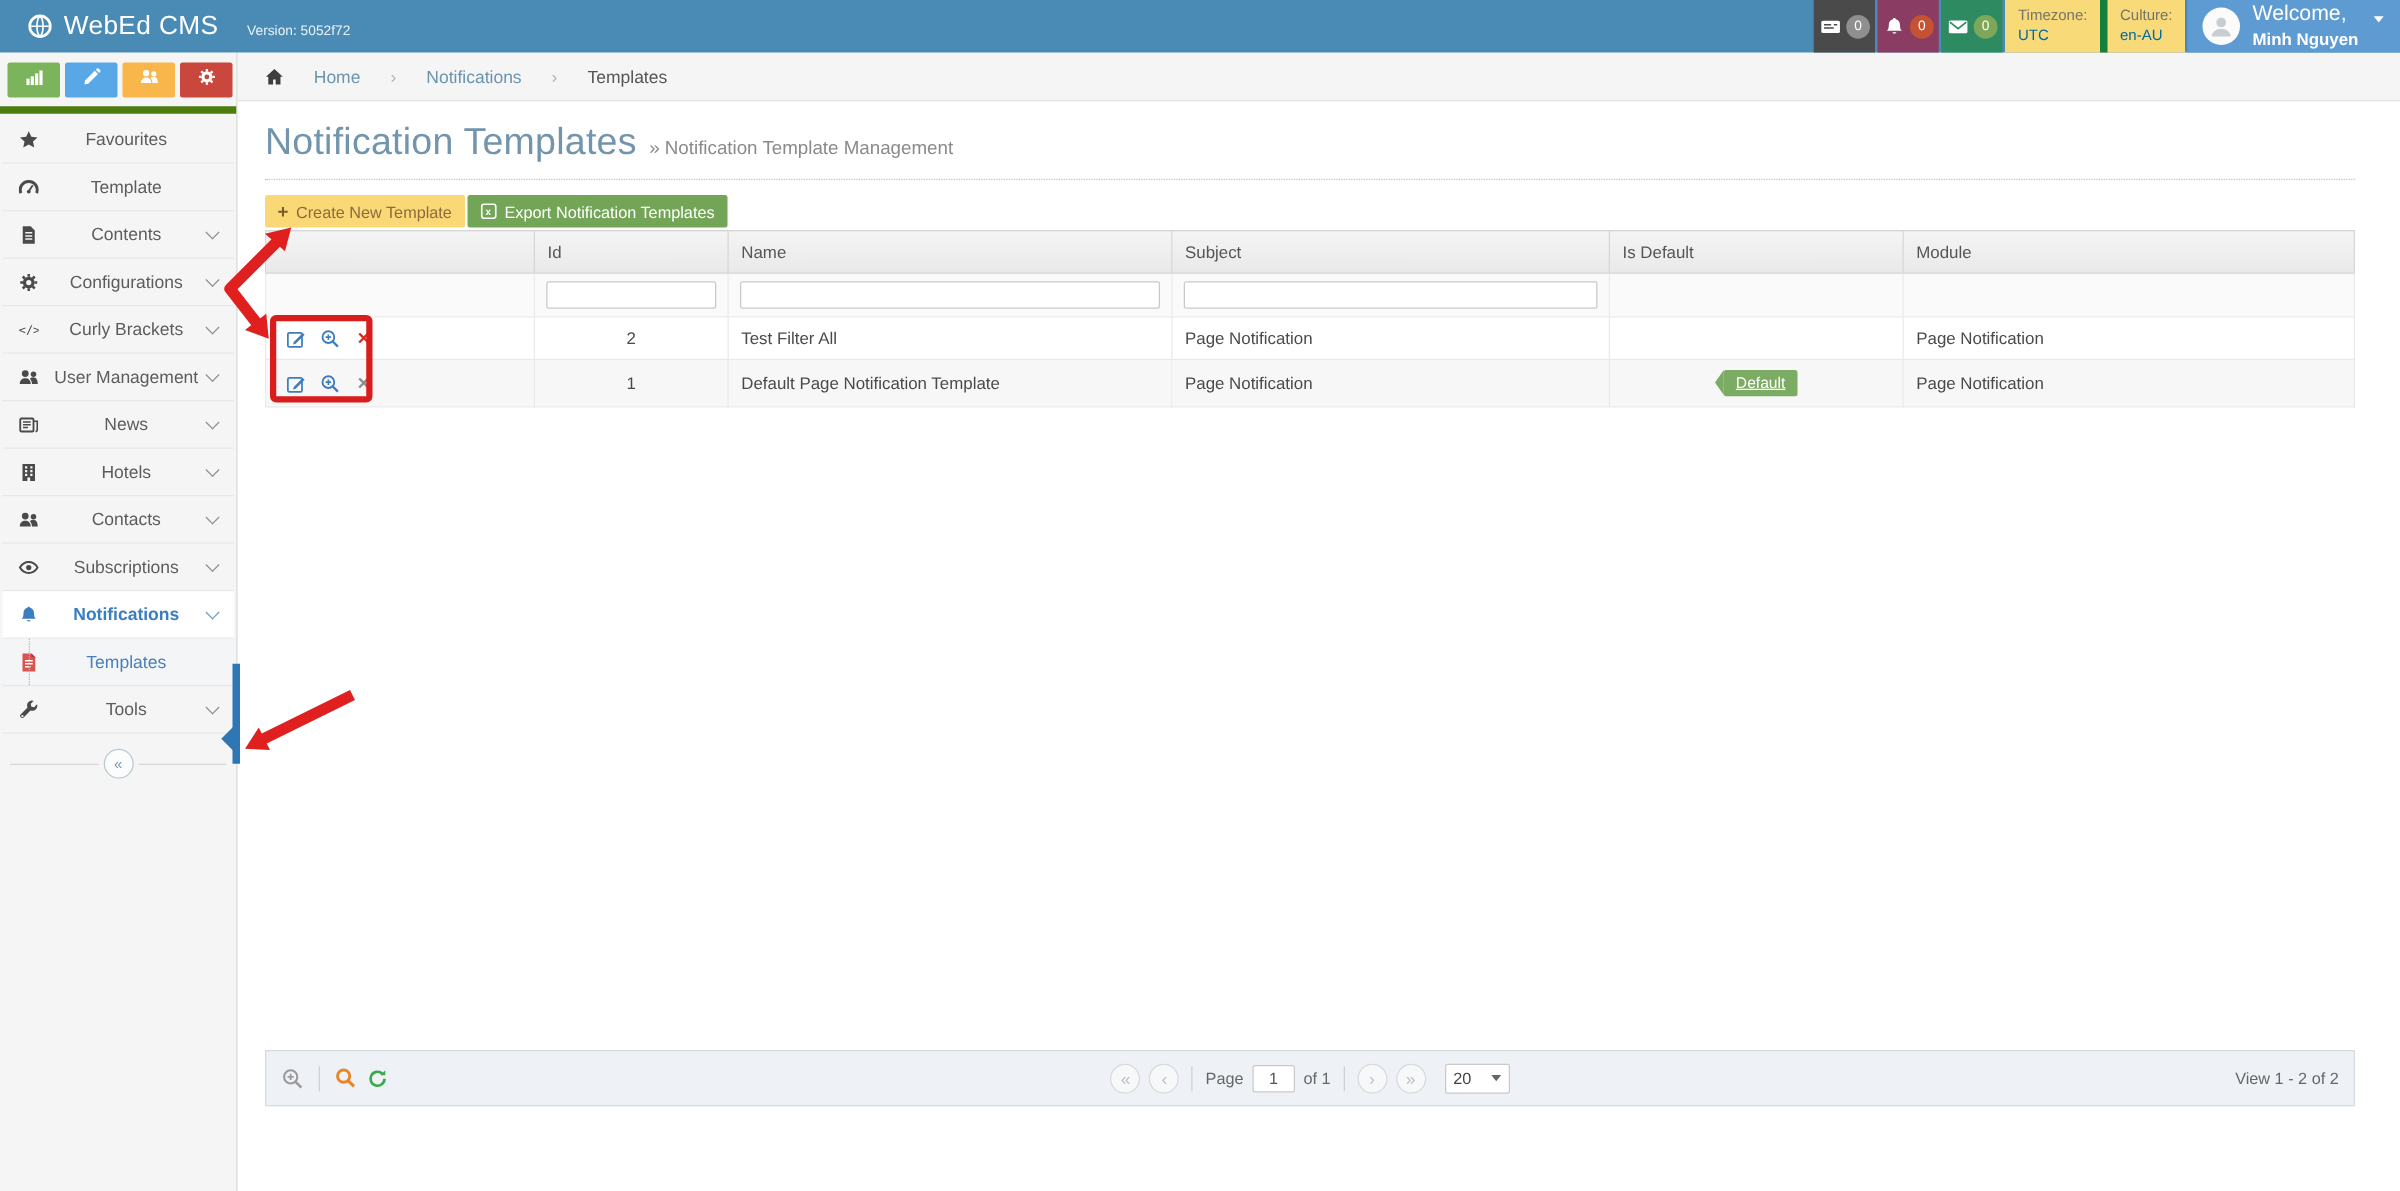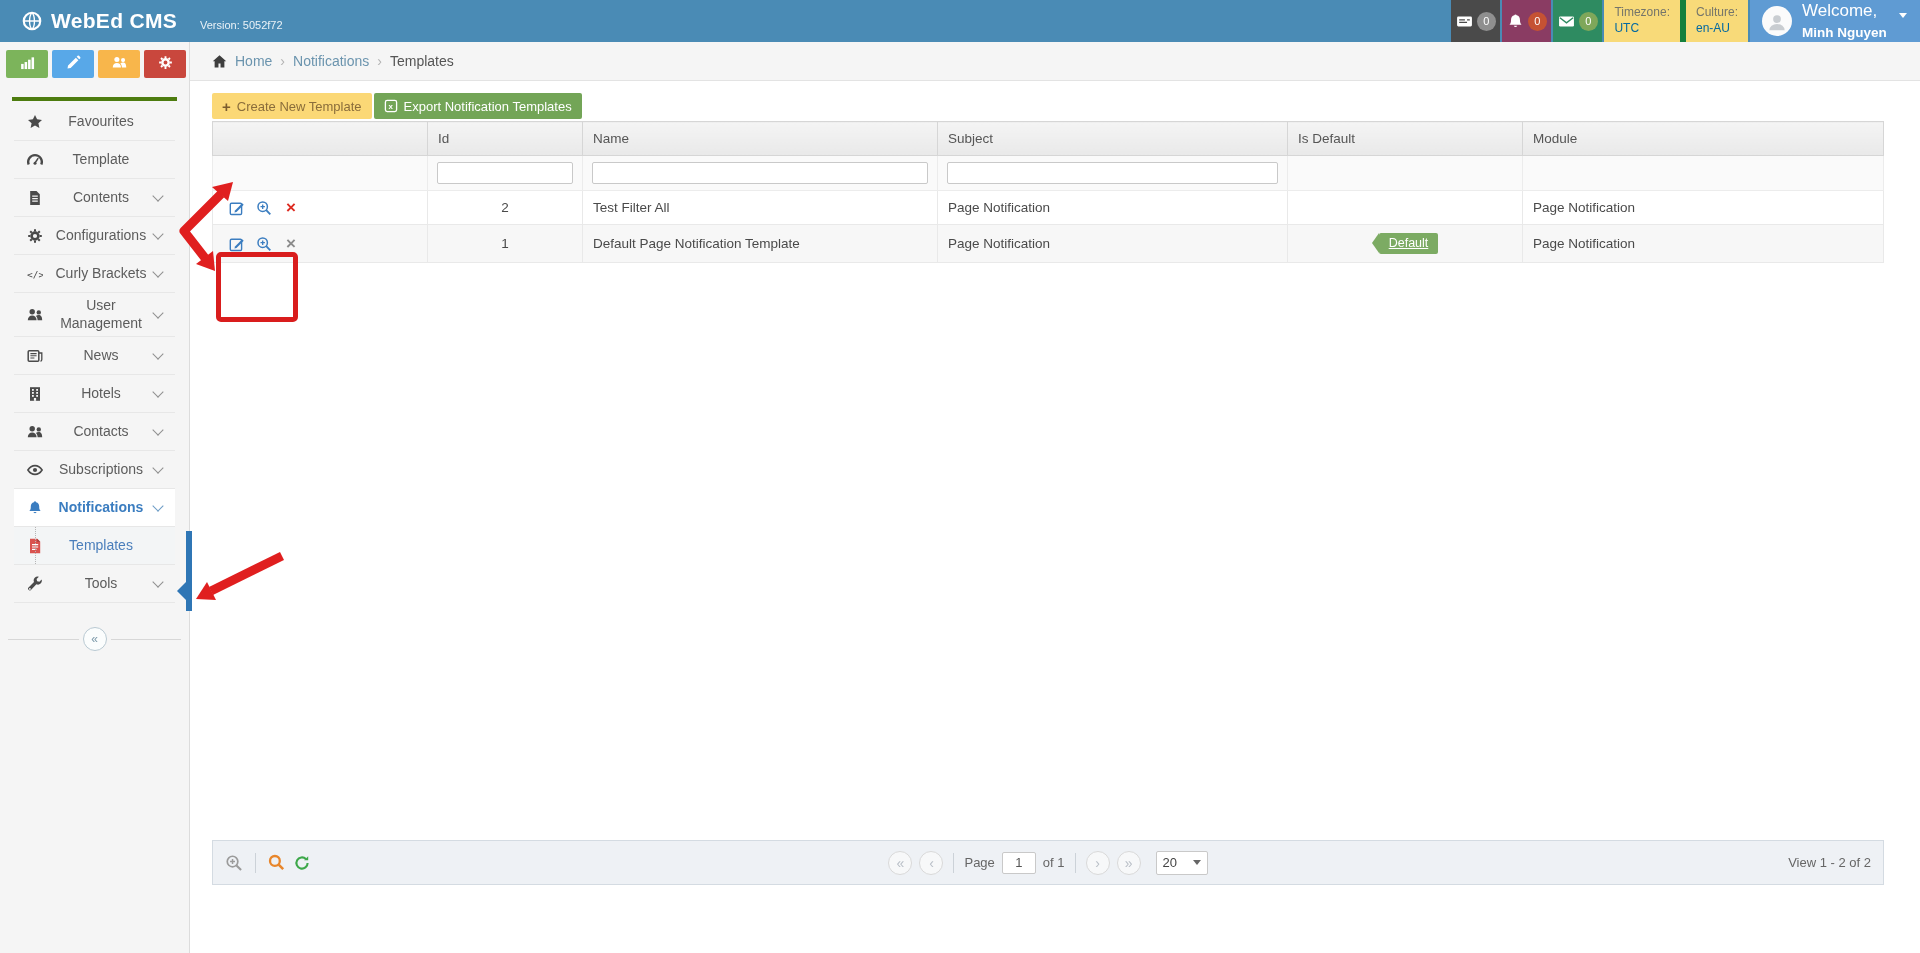--- a/index.html
+++ b/index.html
@@ -10,7 +10,7 @@
   .topbar{position:absolute;left:0;top:0;width:1920px;height:42px;background:#4a8bb5;display:flex;align-items:center;color:#fff;z-index:10;}
   .brand{display:flex;align-items:center;gap:9px;padding-left:22px;}
   .brand-icon{width:20px;height:20px;color:#fff;}
-  .brand-name{font-size:21px;font-weight:bold;letter-spacing:.3px;}
+  .brand-name{font-size:21px;font-weight:normal;letter-spacing:.3px;}
   .version{font-size:11px;margin-left:14px;margin-top:7px;color:#eaf2f7;}
   .topbar-right{margin-left:auto;display:flex;height:42px;}
   .tb-stat{width:49px;display:flex;align-items:center;justify-content:center;gap:4px;margin-left:2px;cursor:pointer;}

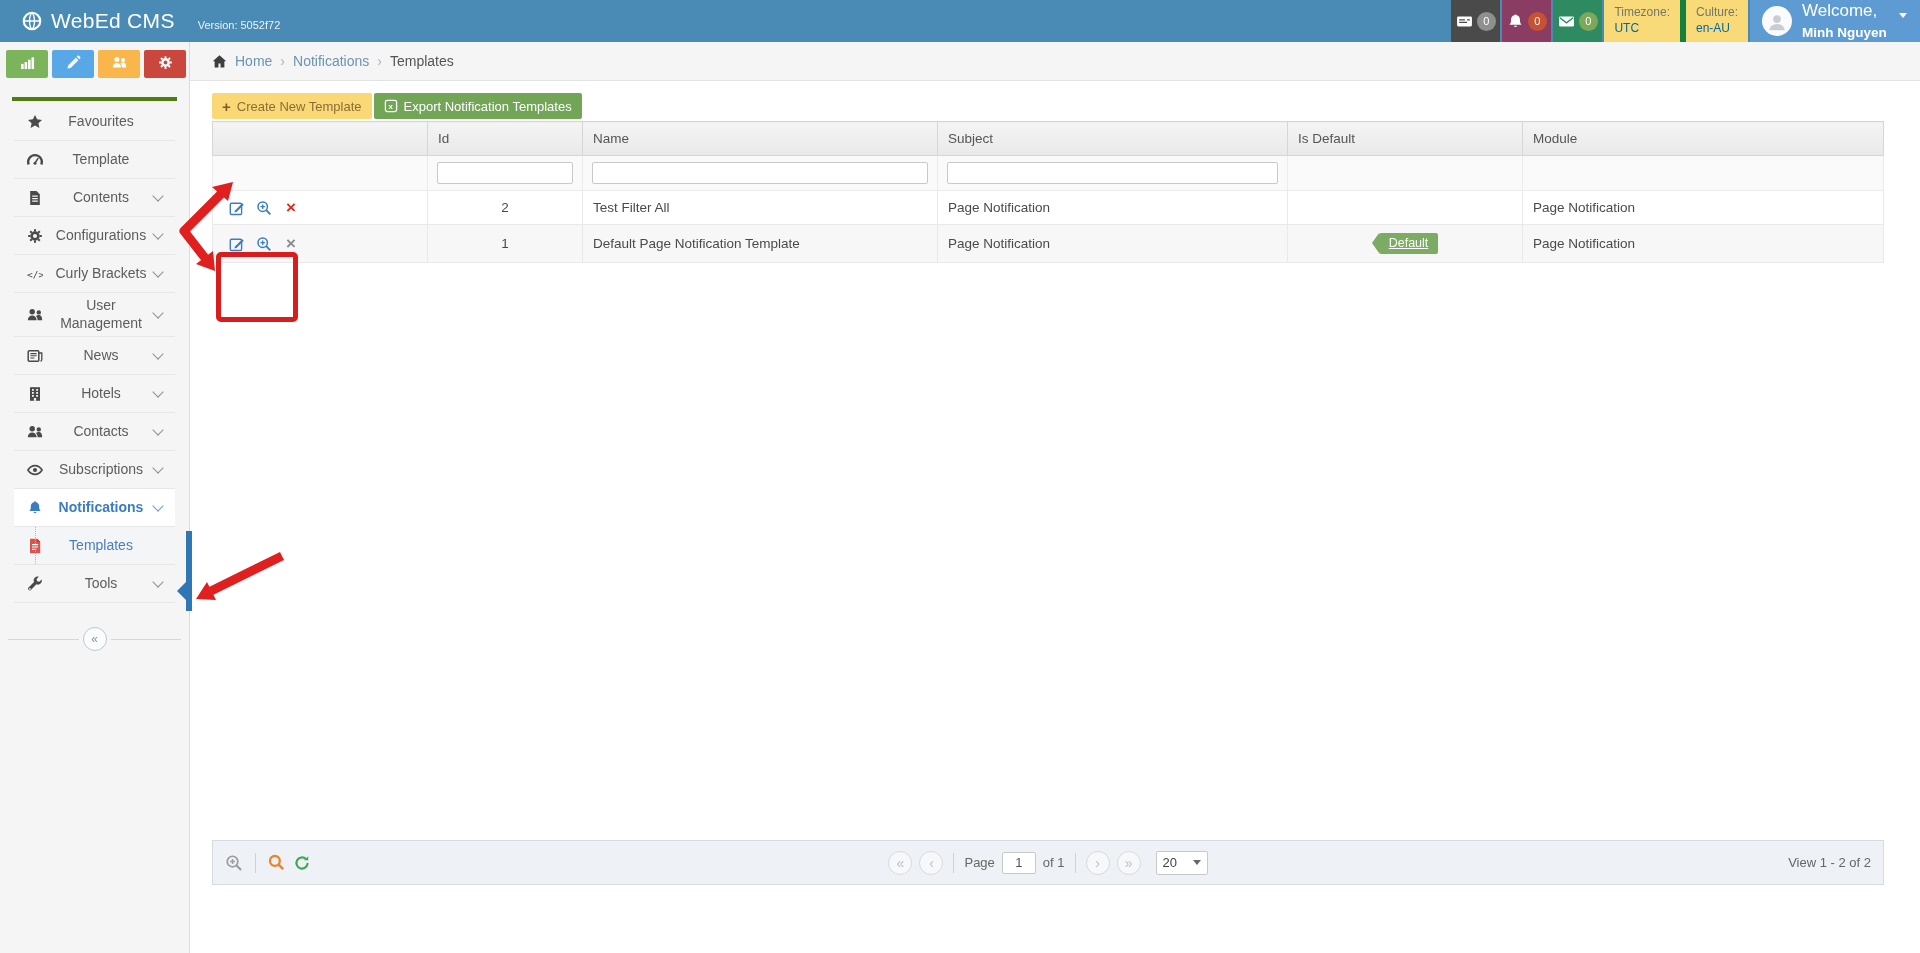--- a/index.html
+++ b/index.html
@@ -56,7 +56,7 @@
 
   
   .main{position:absolute;left:190px;top:42px;right:0;bottom:0;background:#fff;}
-  .bc-bar{height:38px;background:#f5f5f5;border-bottom:1px solid #e3e3e3;display:flex;align-items:center;padding-left:22px;gap:8px;font-size:14px;}
+  .bc-bar{height:38px;background:#f5f5f5;border-bottom:1px solid #e3e3e3;display:flex;align-items:center;padding-left:22px;gap:24px;font-size:14px;}
   .home-ic{width:15px;height:15px;color:#3e3e3e;display:flex;}
   .home-ic svg{width:15px;height:15px;}
   .bc-link{color:#6b94ae;cursor:pointer;}

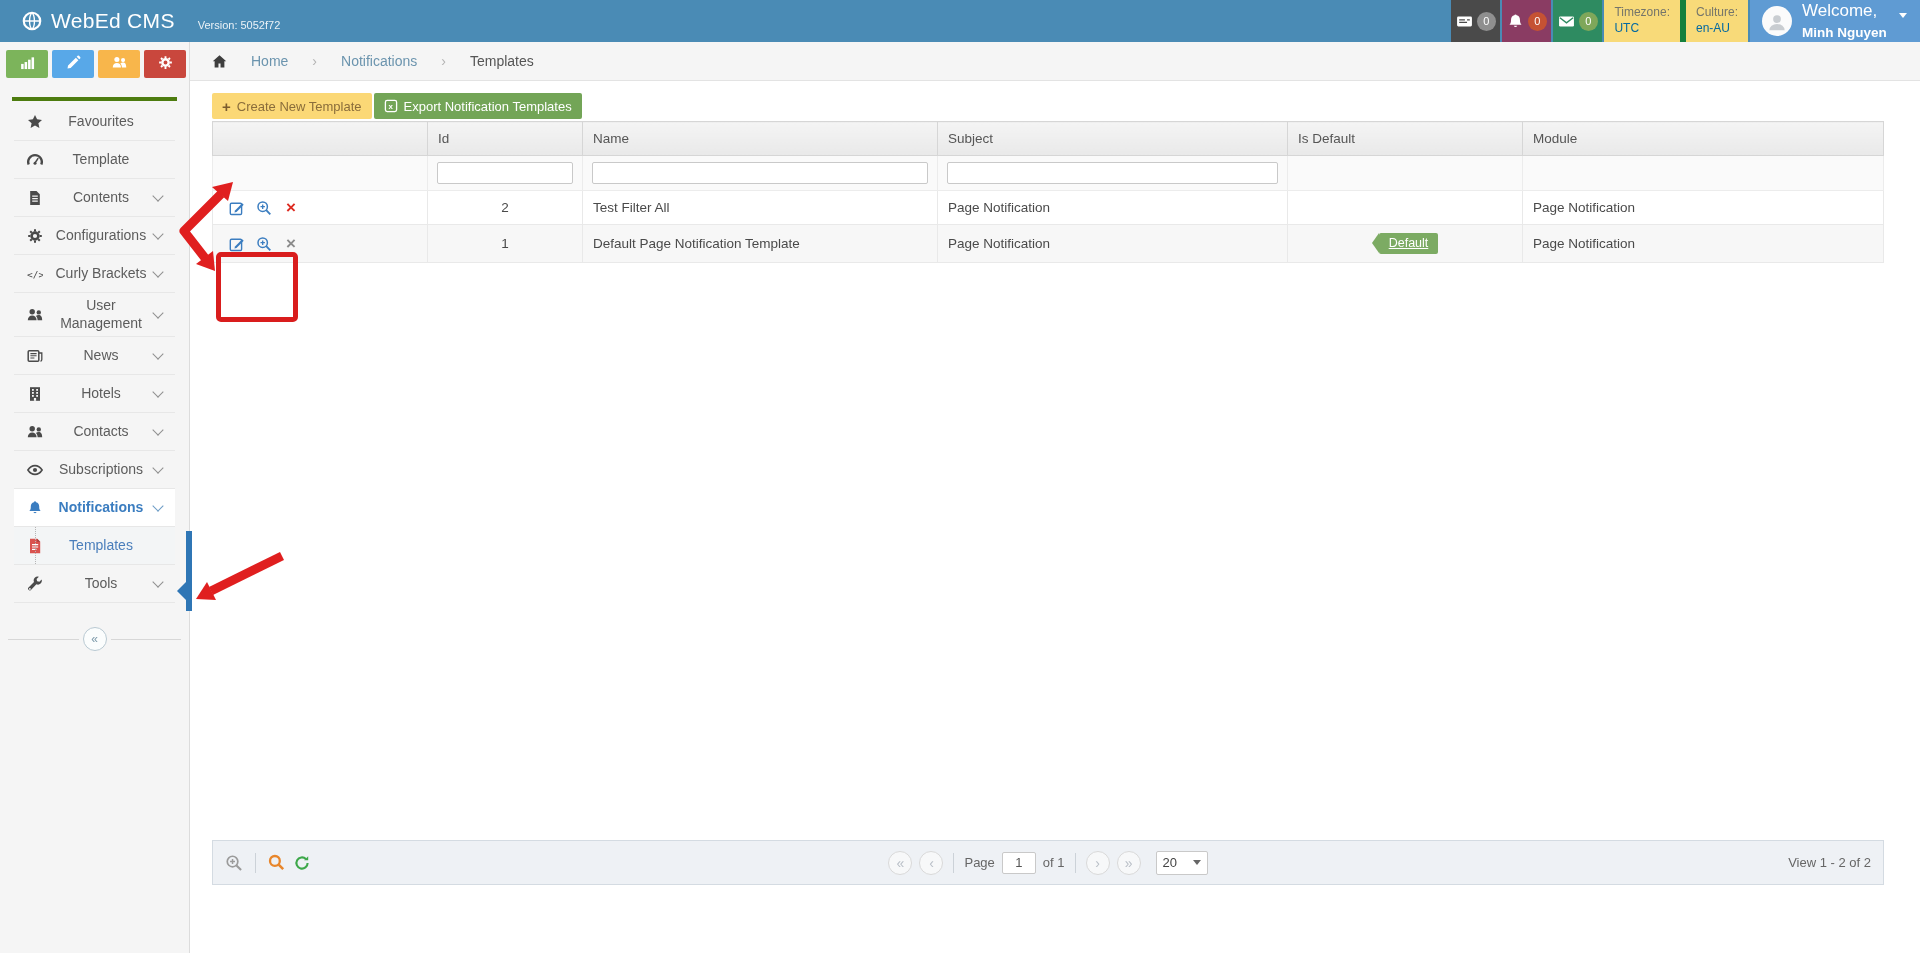--- a/index.html
+++ b/index.html
@@ -33,7 +33,7 @@
   .qrow{display:flex;gap:4px;padding:8px 0 7px 6px;}
   .qbtn{width:42px;height:28px;border-radius:2px;display:flex;align-items:center;justify-content:center;color:#fff;cursor:pointer;}
   .qbtn svg{width:15px;height:15px;}
-  .menu{list-style:none;margin:12px;padding:2px;border-top:4px solid #4d7c0f;}
+  .menu{list-style:none;margin:0;padding:2px;border-top:6px solid #4d7c0f;}
   .mi{display:flex;align-items:center;min-height:38px;border-bottom:1px solid #e7e7e7;padding:0 8px 0 13px;color:#5c5c5c;font-size:14px;cursor:pointer;position:relative;box-sizing:border-box;}
   .mi-icon{width:22px;height:16px;color:#4a4a4a;flex:none;display:flex;align-items:center;}
   .mi-icon svg{width:16px;height:16px;}

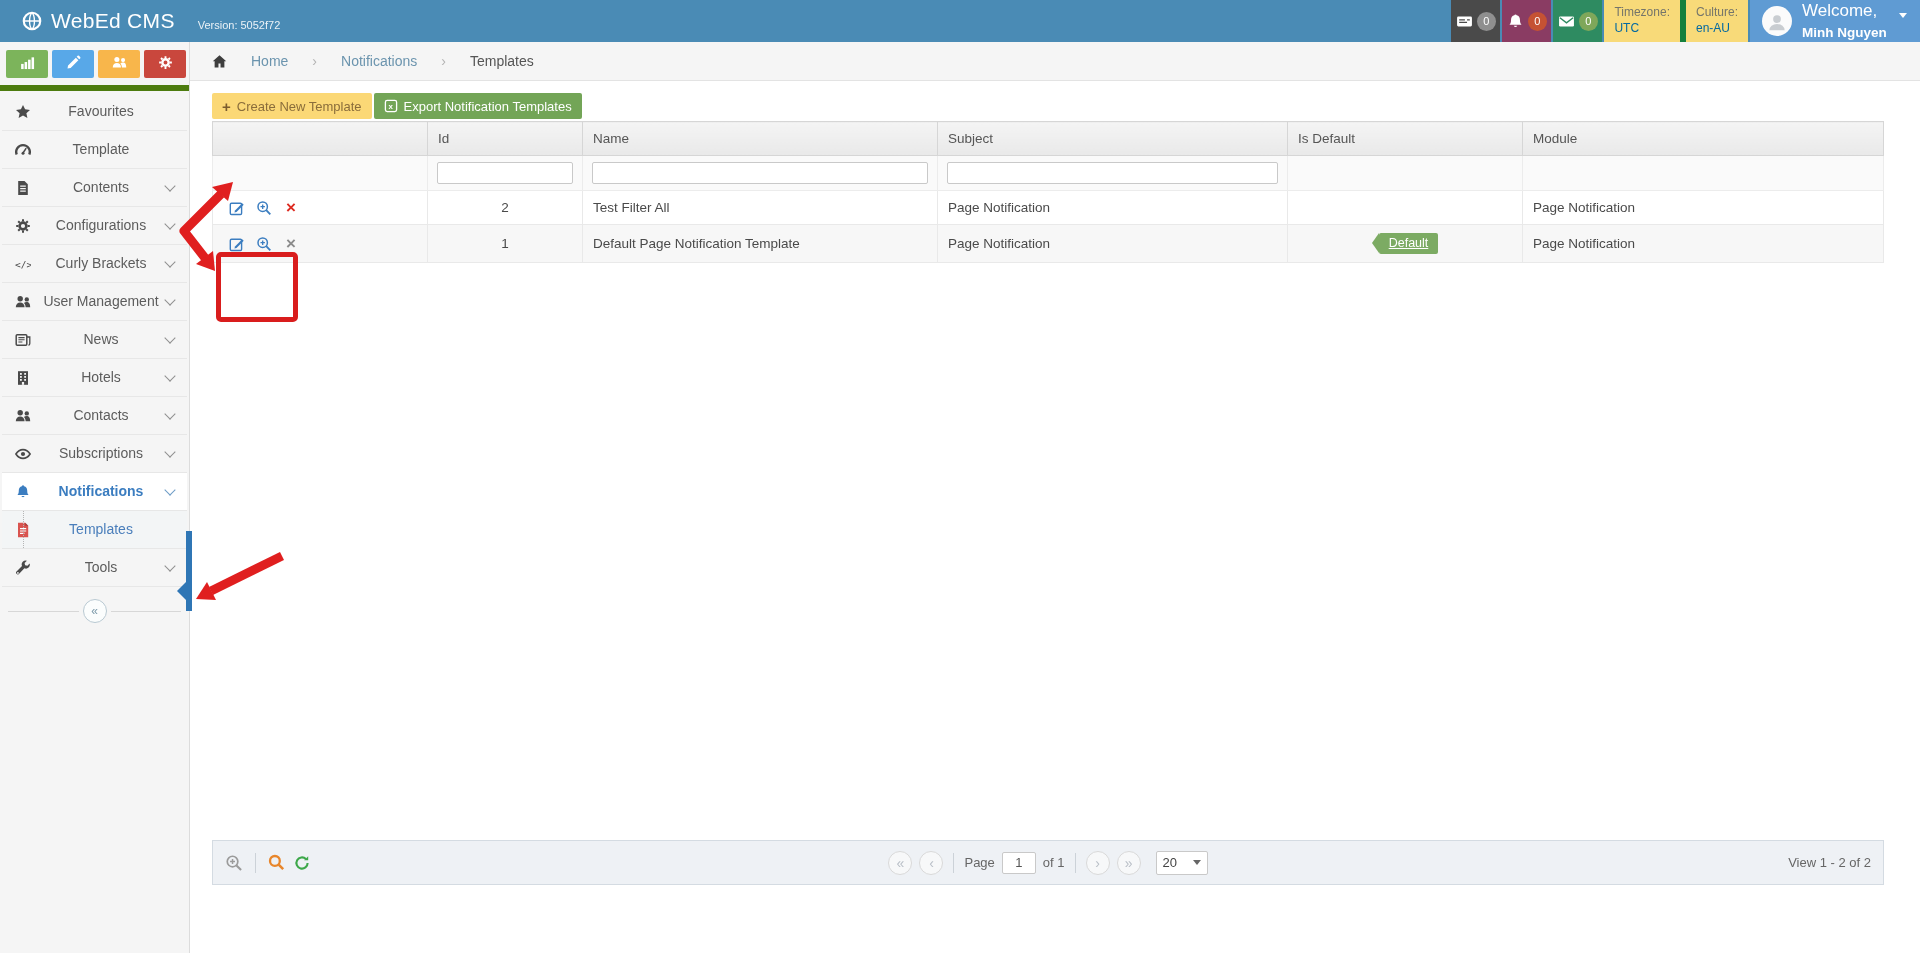--- a/index.html
+++ b/index.html
@@ -399,6 +399,10 @@
     </div>
 
     <div class="content">
+      <div class="title-row">
+        <h1>Notification Templates</h1>
+        <span class="subtitle">» Notification Template Management</span>
+      </div>
 
       <div class="btn-row">
         <span class="btn btn-create">

